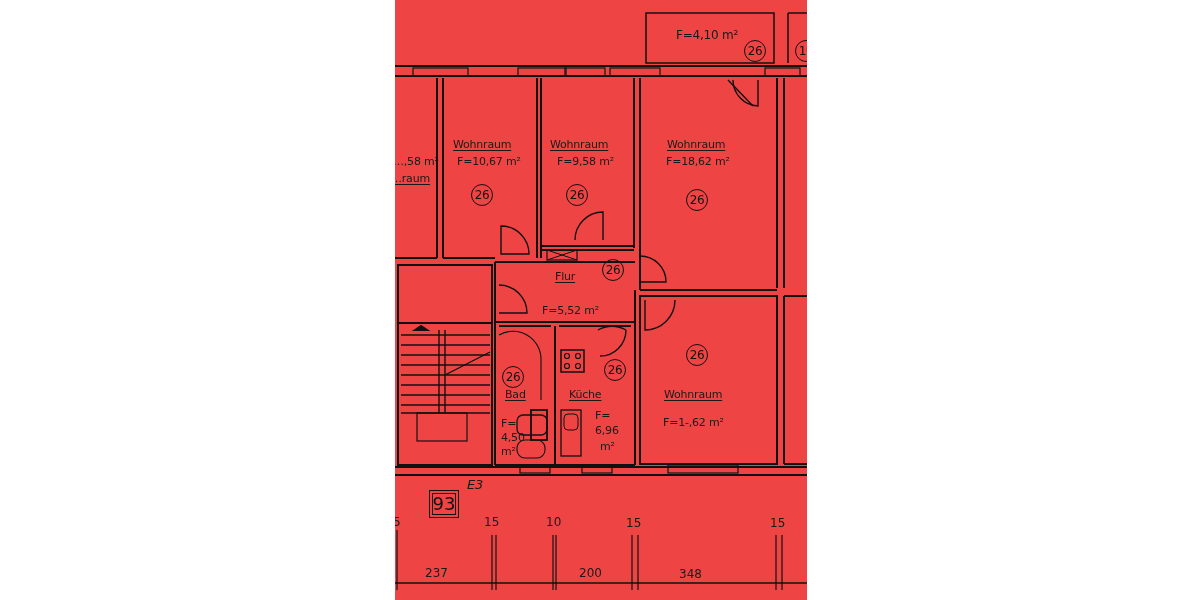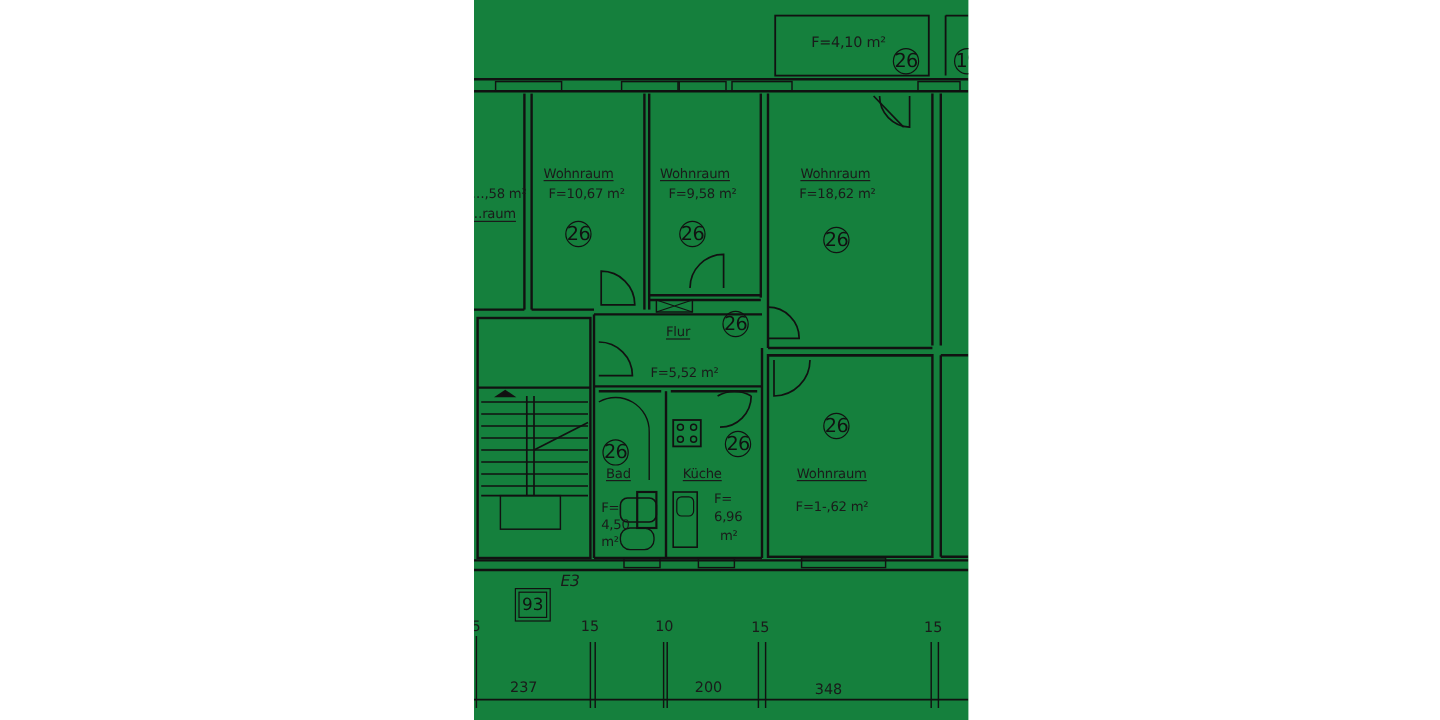--- a/index.html
+++ b/index.html
@@ -4,7 +4,7 @@
 <style>
   html, body { margin:0; padding:0; background:#ffffff; }
   body { width:1200px; height:600px; position:relative; overflow:hidden; font-family:"DejaVu Sans", sans-serif; }
-  #plan { position:absolute; left:395px; top:0; width:412px; height:600px; background:#15803d; overflow:hidden; }
+  #plan { position:absolute; left:395px; top:0; width:412px; height:600px; background:#ef4444; overflow:hidden; }
   #plan svg { position:absolute; left:0; top:0; }
   .lbl { position:absolute; color:#1a1a1a; font-size:11px; line-height:12px; white-space:nowrap; letter-spacing:-0.2px; }
   .room-name { text-decoration:underline; text-underline-offset:2px; }

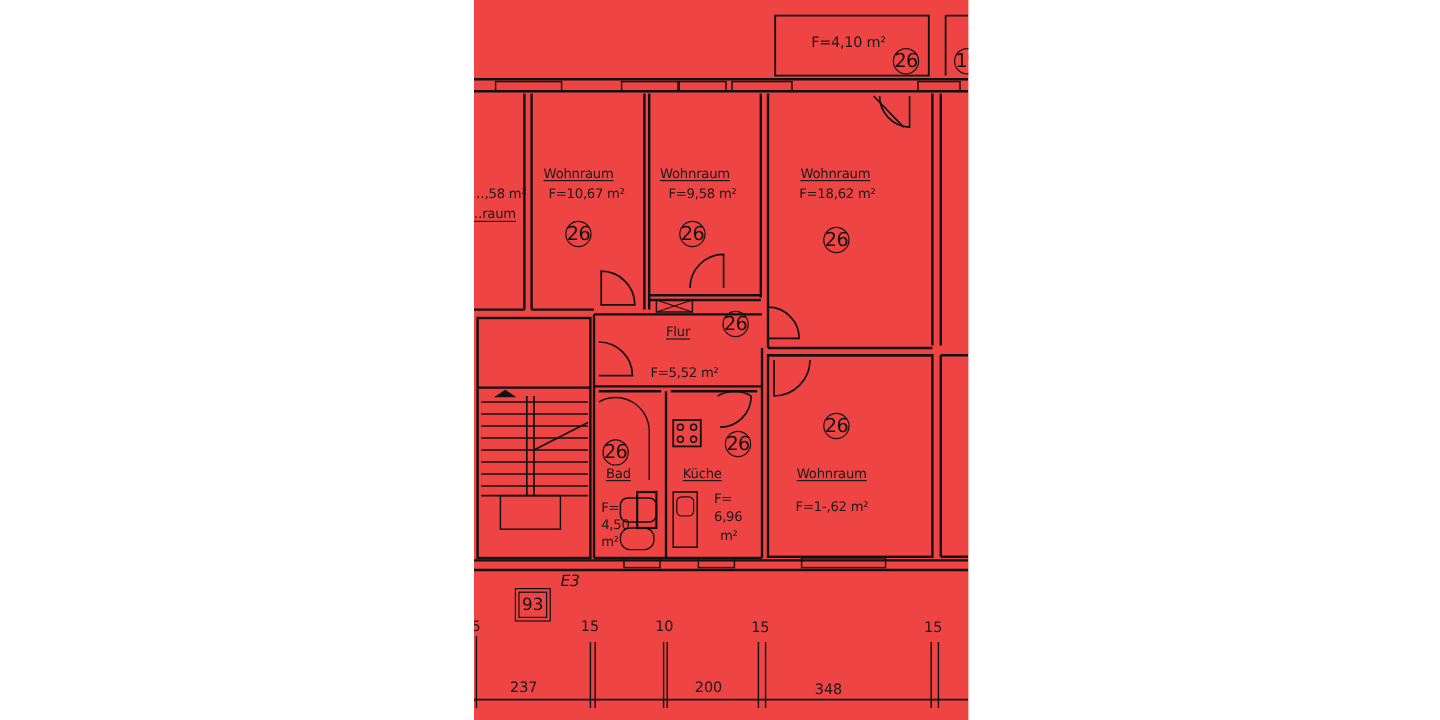--- a/index.html
+++ b/index.html
@@ -8,7 +8,7 @@
   #plan svg { position:absolute; left:0; top:0; }
   .lbl { position:absolute; color:#1a1a1a; font-size:11px; line-height:12px; white-space:nowrap; letter-spacing:-0.2px; }
   .room-name { text-decoration:underline; text-underline-offset:2px; }
-  .num { position:absolute; width:20px; height:20px; border:1.6px solid #111; border-radius:50%; font-size:16px; line-height:20px; text-align:center; color:#111; box-sizing:content-box; letter-spacing:-0.5px; }
+  .num { position:absolute; width:20px; height:20px; border:1.6px solid #111; border-radius:50%; font-size:12px; line-height:20px; text-align:center; color:#111; box-sizing:content-box; letter-spacing:-0.5px; }
   .dim { position:absolute; font-size:12px; color:#1a1a1a; }
   .box93 { position:absolute; left:34px; top:490px; width:28px; height:26px; border:1.8px solid #111; font-size:14px; line-height:26px; text-align:center; color:#111; }
   .box93 .inner { position:absolute; left:2px; top:2px; right:2px; bottom:2px; border:1px solid #111; }

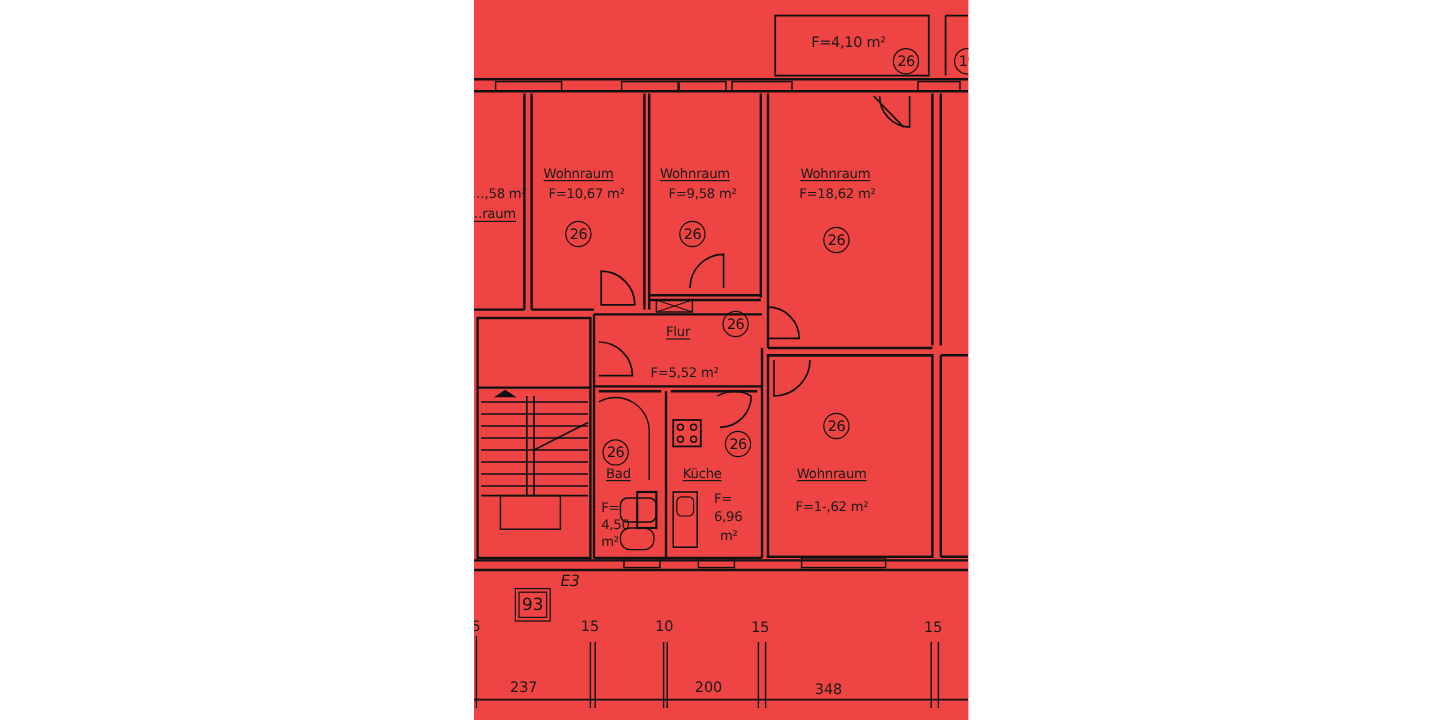--- a/index.html
+++ b/index.html
@@ -10,7 +10,7 @@
   .room-name { text-decoration:underline; text-underline-offset:2px; }
   .num { position:absolute; width:20px; height:20px; border:1.6px solid #111; border-radius:50%; font-size:12px; line-height:20px; text-align:center; color:#111; box-sizing:content-box; letter-spacing:-0.5px; }
   .dim { position:absolute; font-size:12px; color:#1a1a1a; }
-  .box93 { position:absolute; left:34px; top:490px; width:28px; height:26px; border:1.8px solid #111; font-size:14px; line-height:26px; text-align:center; color:#111; }
+  .box93 { position:absolute; left:34px; top:490px; width:28px; height:26px; border:1.8px solid #111; font-size:18px; line-height:26px; text-align:center; color:#111; }
   .box93 .inner { position:absolute; left:2px; top:2px; right:2px; bottom:2px; border:1px solid #111; }
 </style>
 </head>

